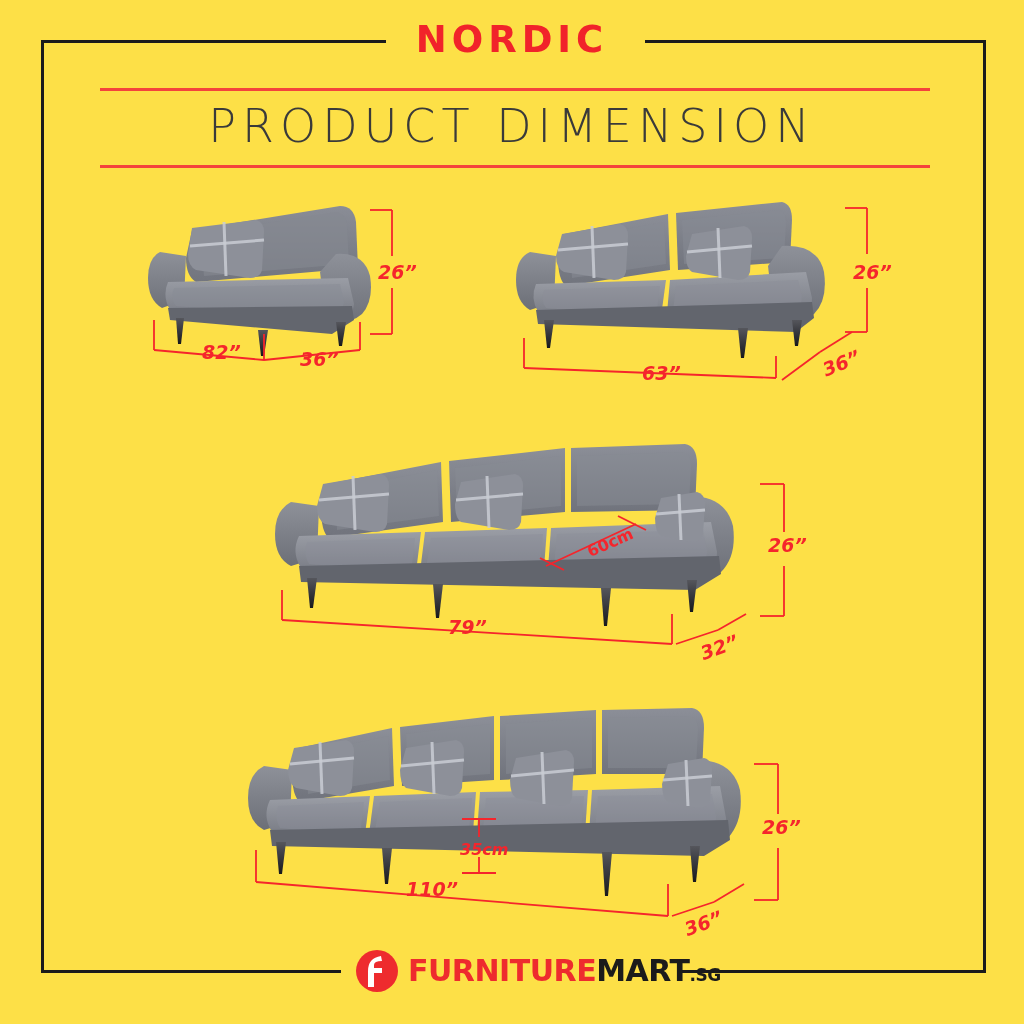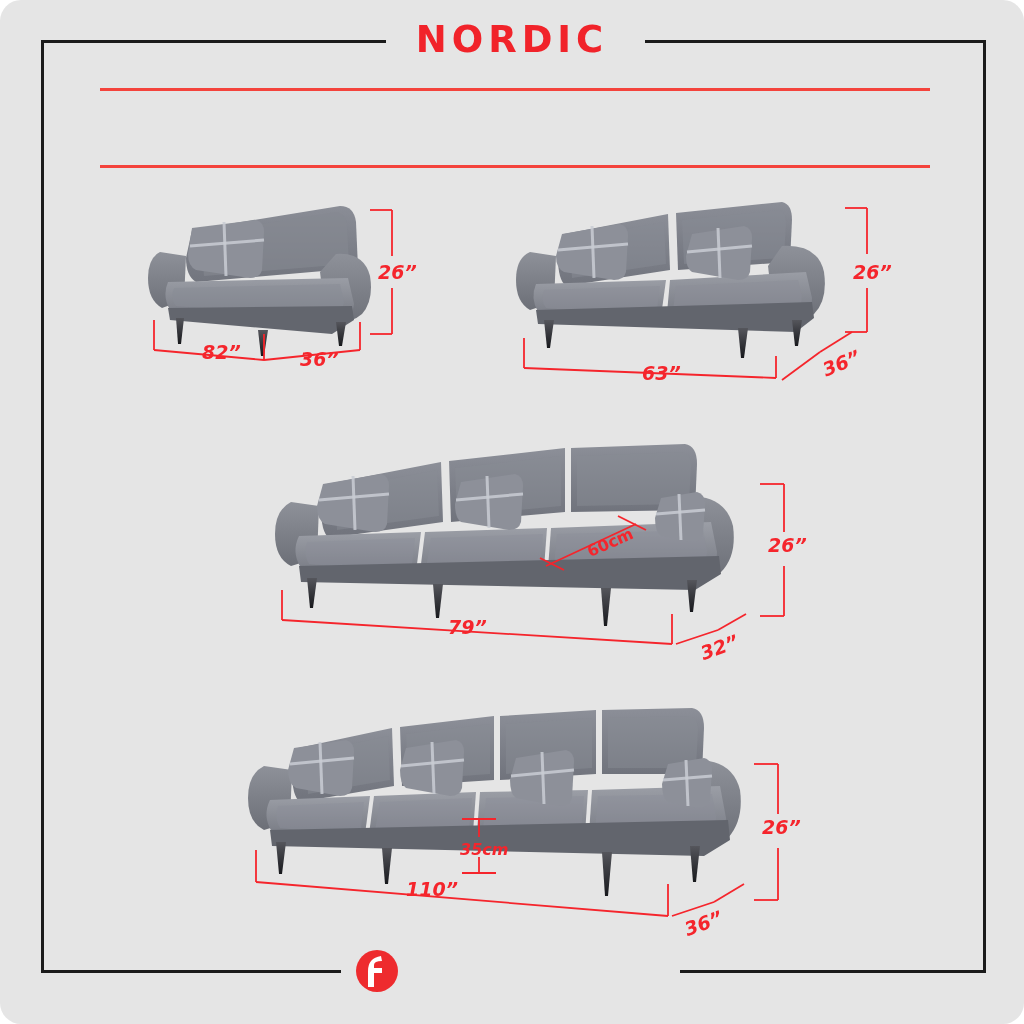--- a/index.html
+++ b/index.html
@@ -6,7 +6,7 @@
   body{width:1024px;height:1024px;position:relative;overflow:hidden;
        font-family:"Liberation Sans","DejaVu Sans",sans-serif;}
 
-  .page{position:absolute;inset:0;background:#e5e5e5;border-radius:21px;}
+  .page{position:absolute;inset:0;background:#fde047;}
 
   
   .frame-left,.frame-right{position:absolute;width:3px;background:#1b1b1b;}

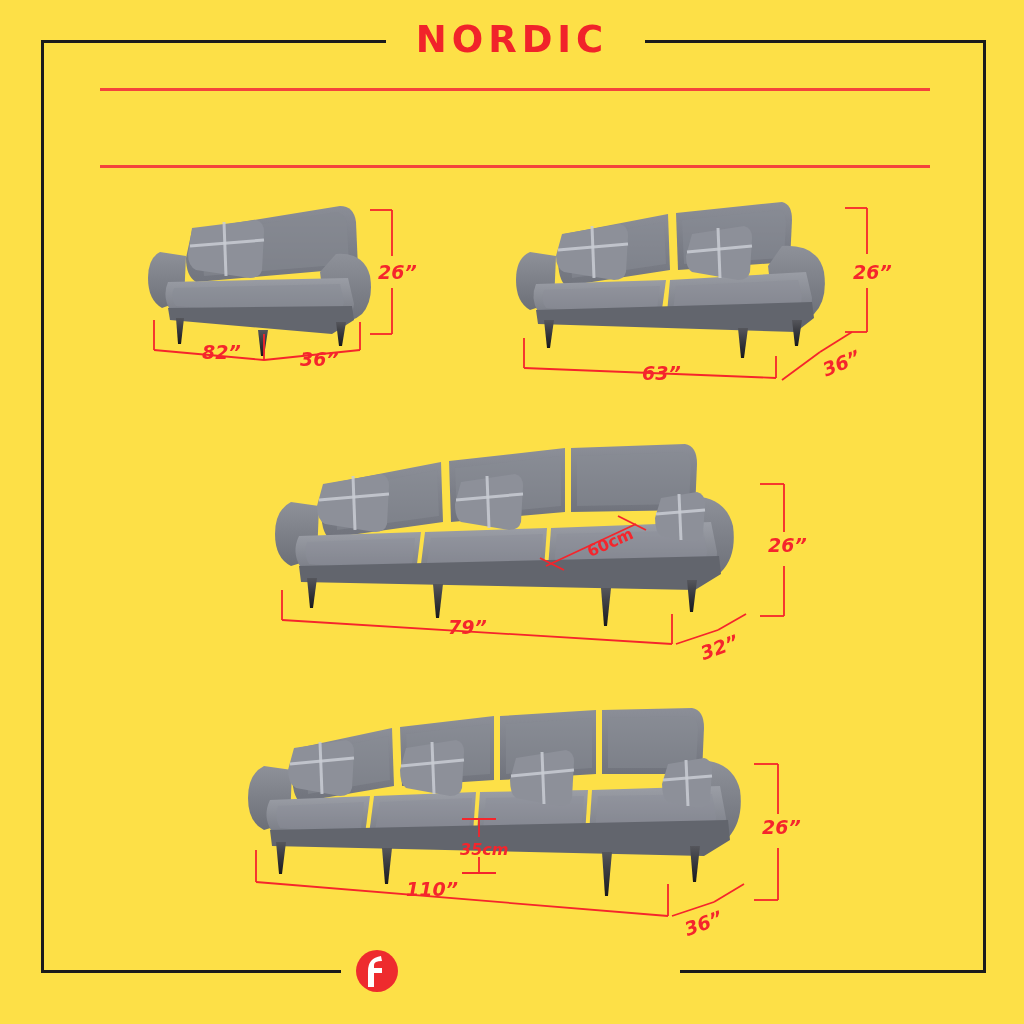--- a/index.html
+++ b/index.html
@@ -65,6 +65,7 @@
 
   <div class="brand">NORDIC</div>
   <div class="rule rule-top"></div>
+  <div class="title">PRODUCT DIMENSION</div>
   <div class="rule rule-bot"></div>
 
   <div class="sofa" style="left:140px;top:196px;">

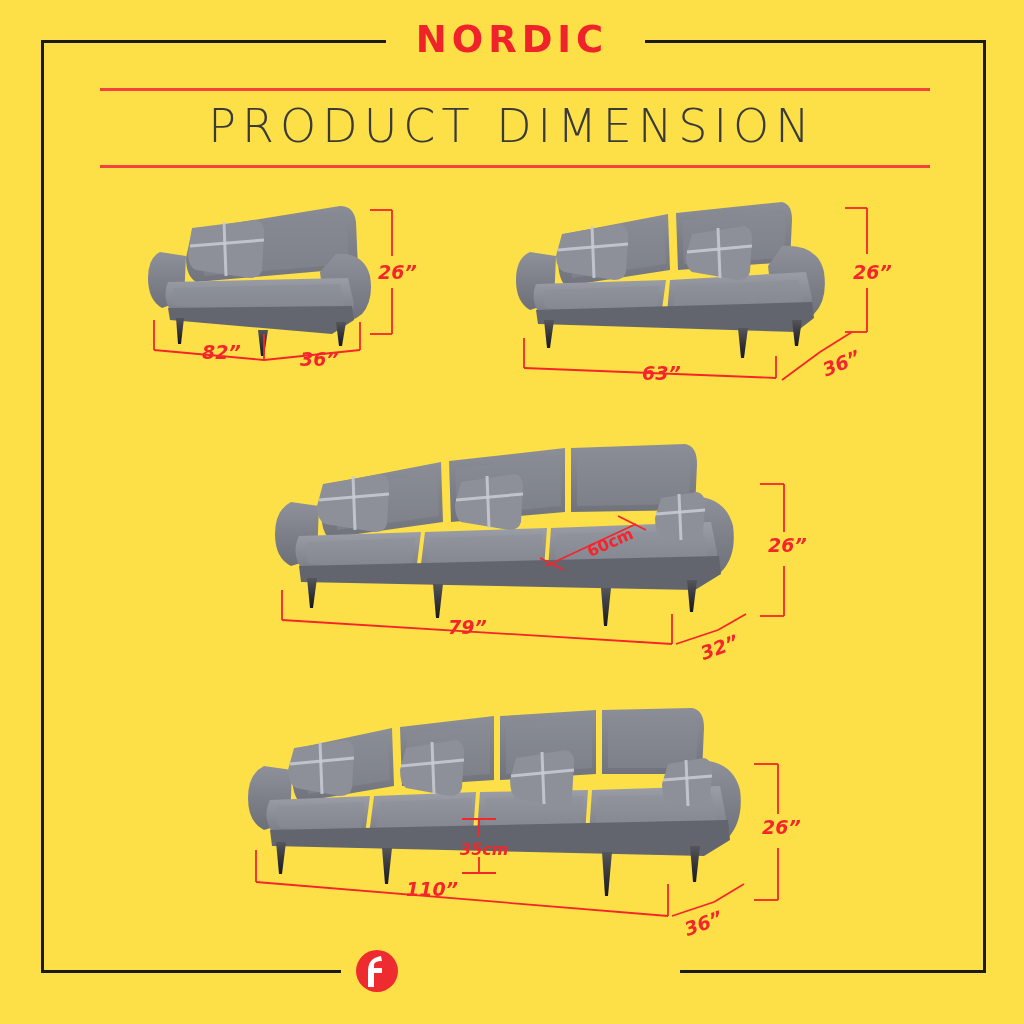--- a/index.html
+++ b/index.html
@@ -434,6 +434,7 @@
         <path d="M26 7 Q13 9 13 22 L13 38 L19 38 L19 24 L27 24 L27 19 L19 19 L19 16 Q19 12 27 12 Z" fill="#ffffff"></path>
       </svg>
     </span>
+    <span class="logo-text"><span class="lt-red">FURNITURE</span><span class="lt-dark">MART</span><span class="lt-sg">.SG</span></span>
   </div>
 
 </div>

